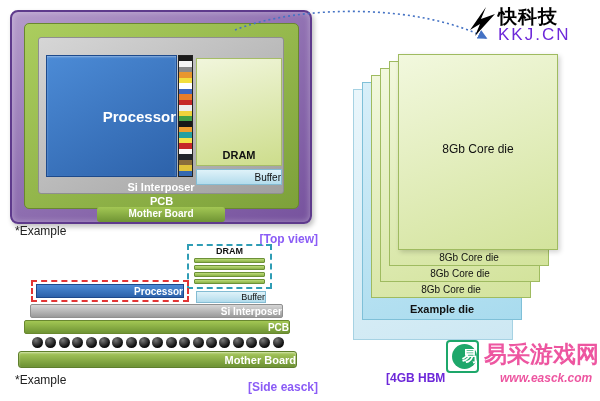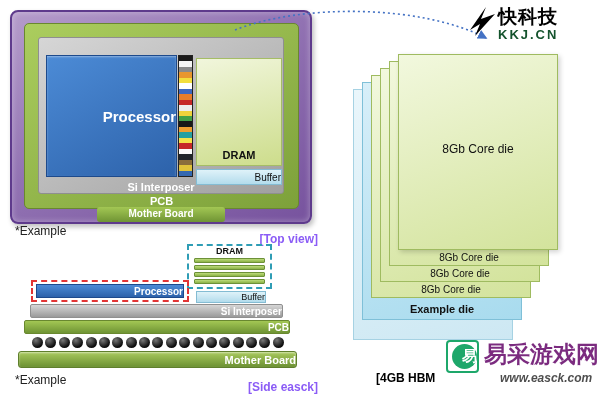--- a/index.html
+++ b/index.html
@@ -62,7 +62,7 @@
   #logo{left:468px;top:6px;width:128px;height:42px;display:flex;align-items:flex-start}
   #logo-text{}
   #logo-brand{font-size:19px;font-weight:bold;color:#000;letter-spacing:1px;line-height:21px;white-space:nowrap}
-  #logo-domain{font-size:13px;font-weight:bold;color:#14532d;letter-spacing:2px;line-height:15px}
+  #logo-domain{font-size:17px;font-weight:normal;color:#6d28d9;letter-spacing:2px;line-height:15px}
 
   
   #wm{left:444px;top:337px;width:156px;height:58px;opacity:.92}

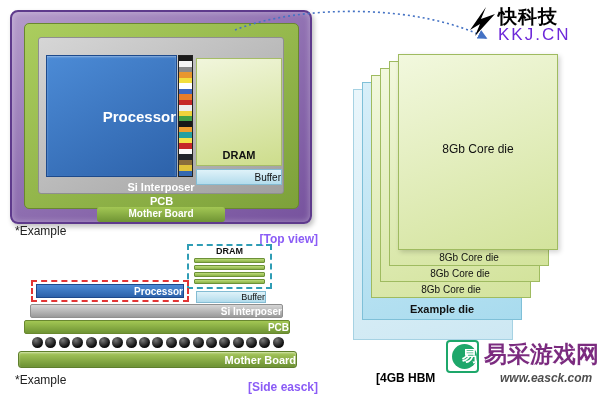--- a/index.html
+++ b/index.html
@@ -68,7 +68,7 @@
   #wm{left:444px;top:337px;width:156px;height:58px;opacity:.92}
   #wm-seal{position:absolute;left:2px;top:3px;width:33px;height:33px;border:2px solid #0aa05e;border-radius:4px}
   #wm-seal-inner{width:25px;height:25px;border-radius:50%;background:#0aa05e;color:#fff;font-size:15px;font-weight:bold}
-  #wm-site{position:absolute;left:40px;top:2px;font-size:23px;font-weight:bold;color:#701a75;white-space:nowrap}
+  #wm-site{position:absolute;left:40px;top:2px;font-size:23px;font-weight:bold;color:#ec4899;white-space:nowrap}
   #wm-url{position:absolute;left:56px;top:34px;font-size:12px;font-weight:bold;font-style:italic;color:#404040;white-space:nowrap}
 
   #connector-svg{position:absolute;left:0;top:0;pointer-events:none}

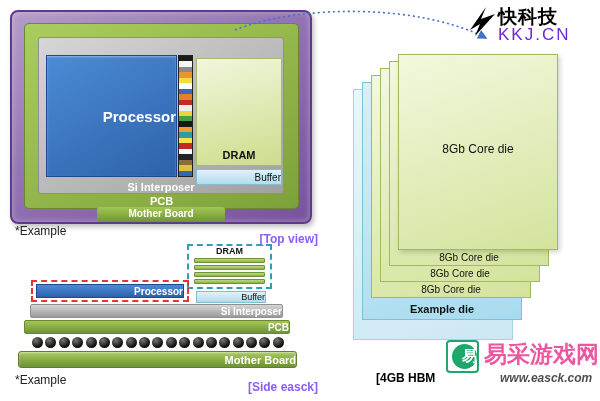--- a/index.html
+++ b/index.html
@@ -56,7 +56,7 @@
   .strip-label{position:absolute;left:0;bottom:2px;width:100%;text-align:center;font-size:10px;color:#111}
   #card-bufferdie .strip-label{font-weight:bold;font-size:11px;bottom:4px}
   .center-label{position:absolute;left:0;top:45%;width:100%;text-align:center;font-size:12px;color:#111}
-  #hbm-caption{left:376px;top:371px;font-weight:bold;font-size:12px;color:#000000;white-space:nowrap}
+  #hbm-caption{left:386px;top:371px;font-weight:bold;font-size:12px;color:#6d28d9;white-space:nowrap}
 
   
   #logo{left:468px;top:6px;width:128px;height:42px;display:flex;align-items:flex-start}

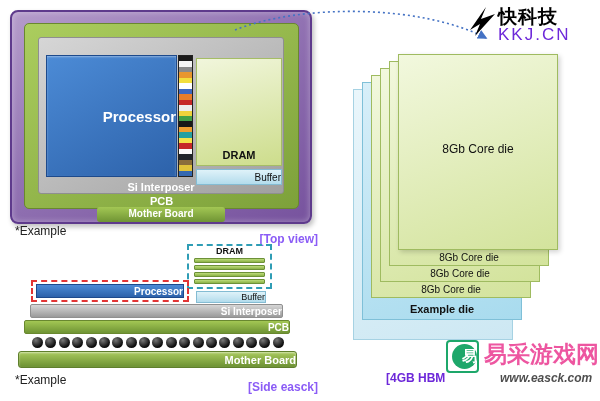--- a/index.html
+++ b/index.html
@@ -69,7 +69,7 @@
   #wm-seal{position:absolute;left:2px;top:3px;width:33px;height:33px;border:2px solid #0aa05e;border-radius:4px}
   #wm-seal-inner{width:25px;height:25px;border-radius:50%;background:#0aa05e;color:#fff;font-size:15px;font-weight:bold}
   #wm-site{position:absolute;left:40px;top:2px;font-size:23px;font-weight:bold;color:#ec4899;white-space:nowrap}
-  #wm-url{position:absolute;left:56px;top:34px;font-size:12px;font-weight:bold;font-style:italic;color:#404040;white-space:nowrap}
+  #wm-url{position:absolute;left:56px;top:34px;font-size:12px;font-weight:bold;font-style:italic;color:#ec4899;white-space:nowrap}
 
   #connector-svg{position:absolute;left:0;top:0;pointer-events:none}
 </style>

